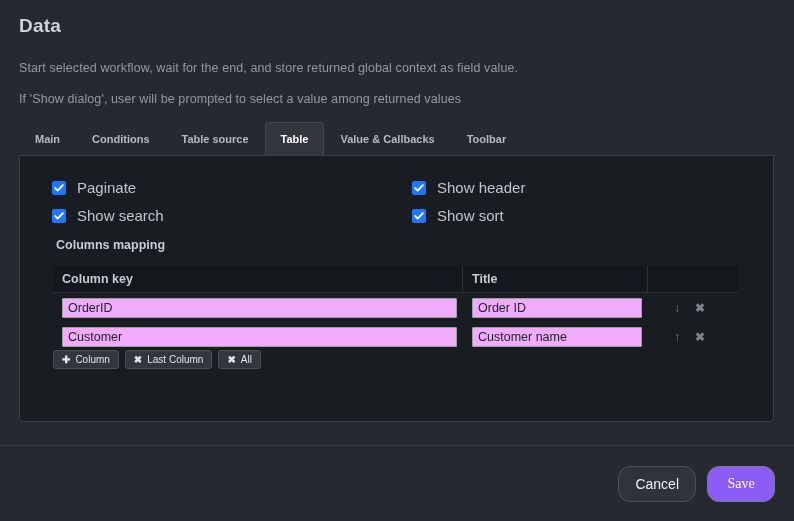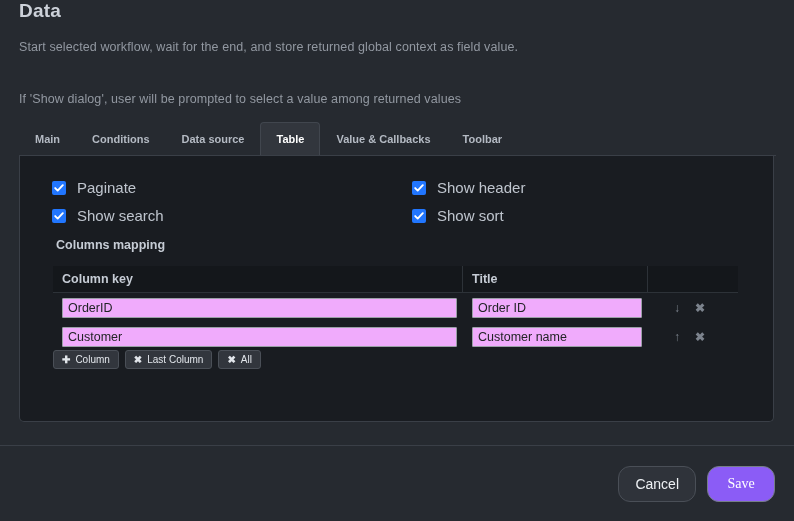--- a/index.html
+++ b/index.html
@@ -20,7 +20,7 @@
   .page-title {
     position: absolute;
     left: 19px;
-    top: 0;
+    top: 15px;
     font-size: 19px;
     font-weight: bold;
     color: #cdd2da;

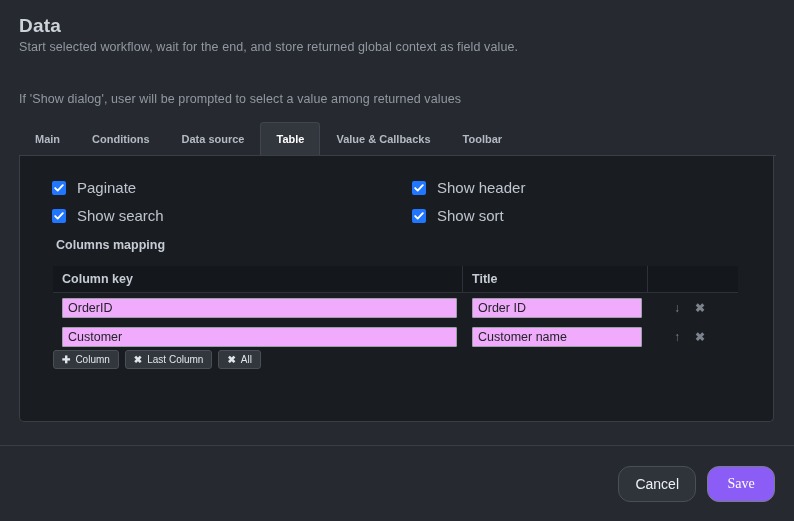--- a/index.html
+++ b/index.html
@@ -33,7 +33,7 @@
     color: #9298a1;
     letter-spacing: 0.1px;
   }
-  .desc-1 { top: 40px; }
+  .desc-1 { top: 61px; }
   .desc-2 { top: 92px; }
 
   

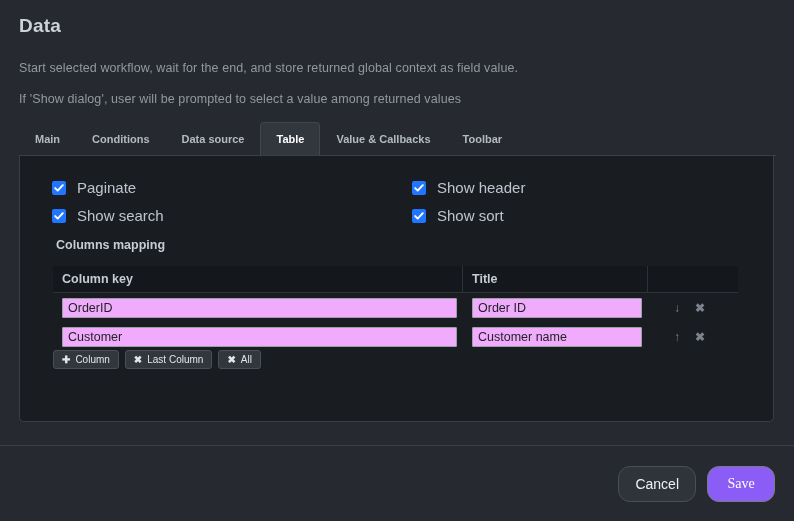--- a/index.html
+++ b/index.html
@@ -265,7 +265,7 @@
 <div class="tabbar">
   <div class="tab">Main</div>
   <div class="tab">Conditions</div>
-  <div class="tab">Data source</div>
+  <div class="tab">Table source</div>
   <div class="tab active">Table</div>
   <div class="tab">Value &amp; Callbacks</div>
   <div class="tab">Toolbar</div>

